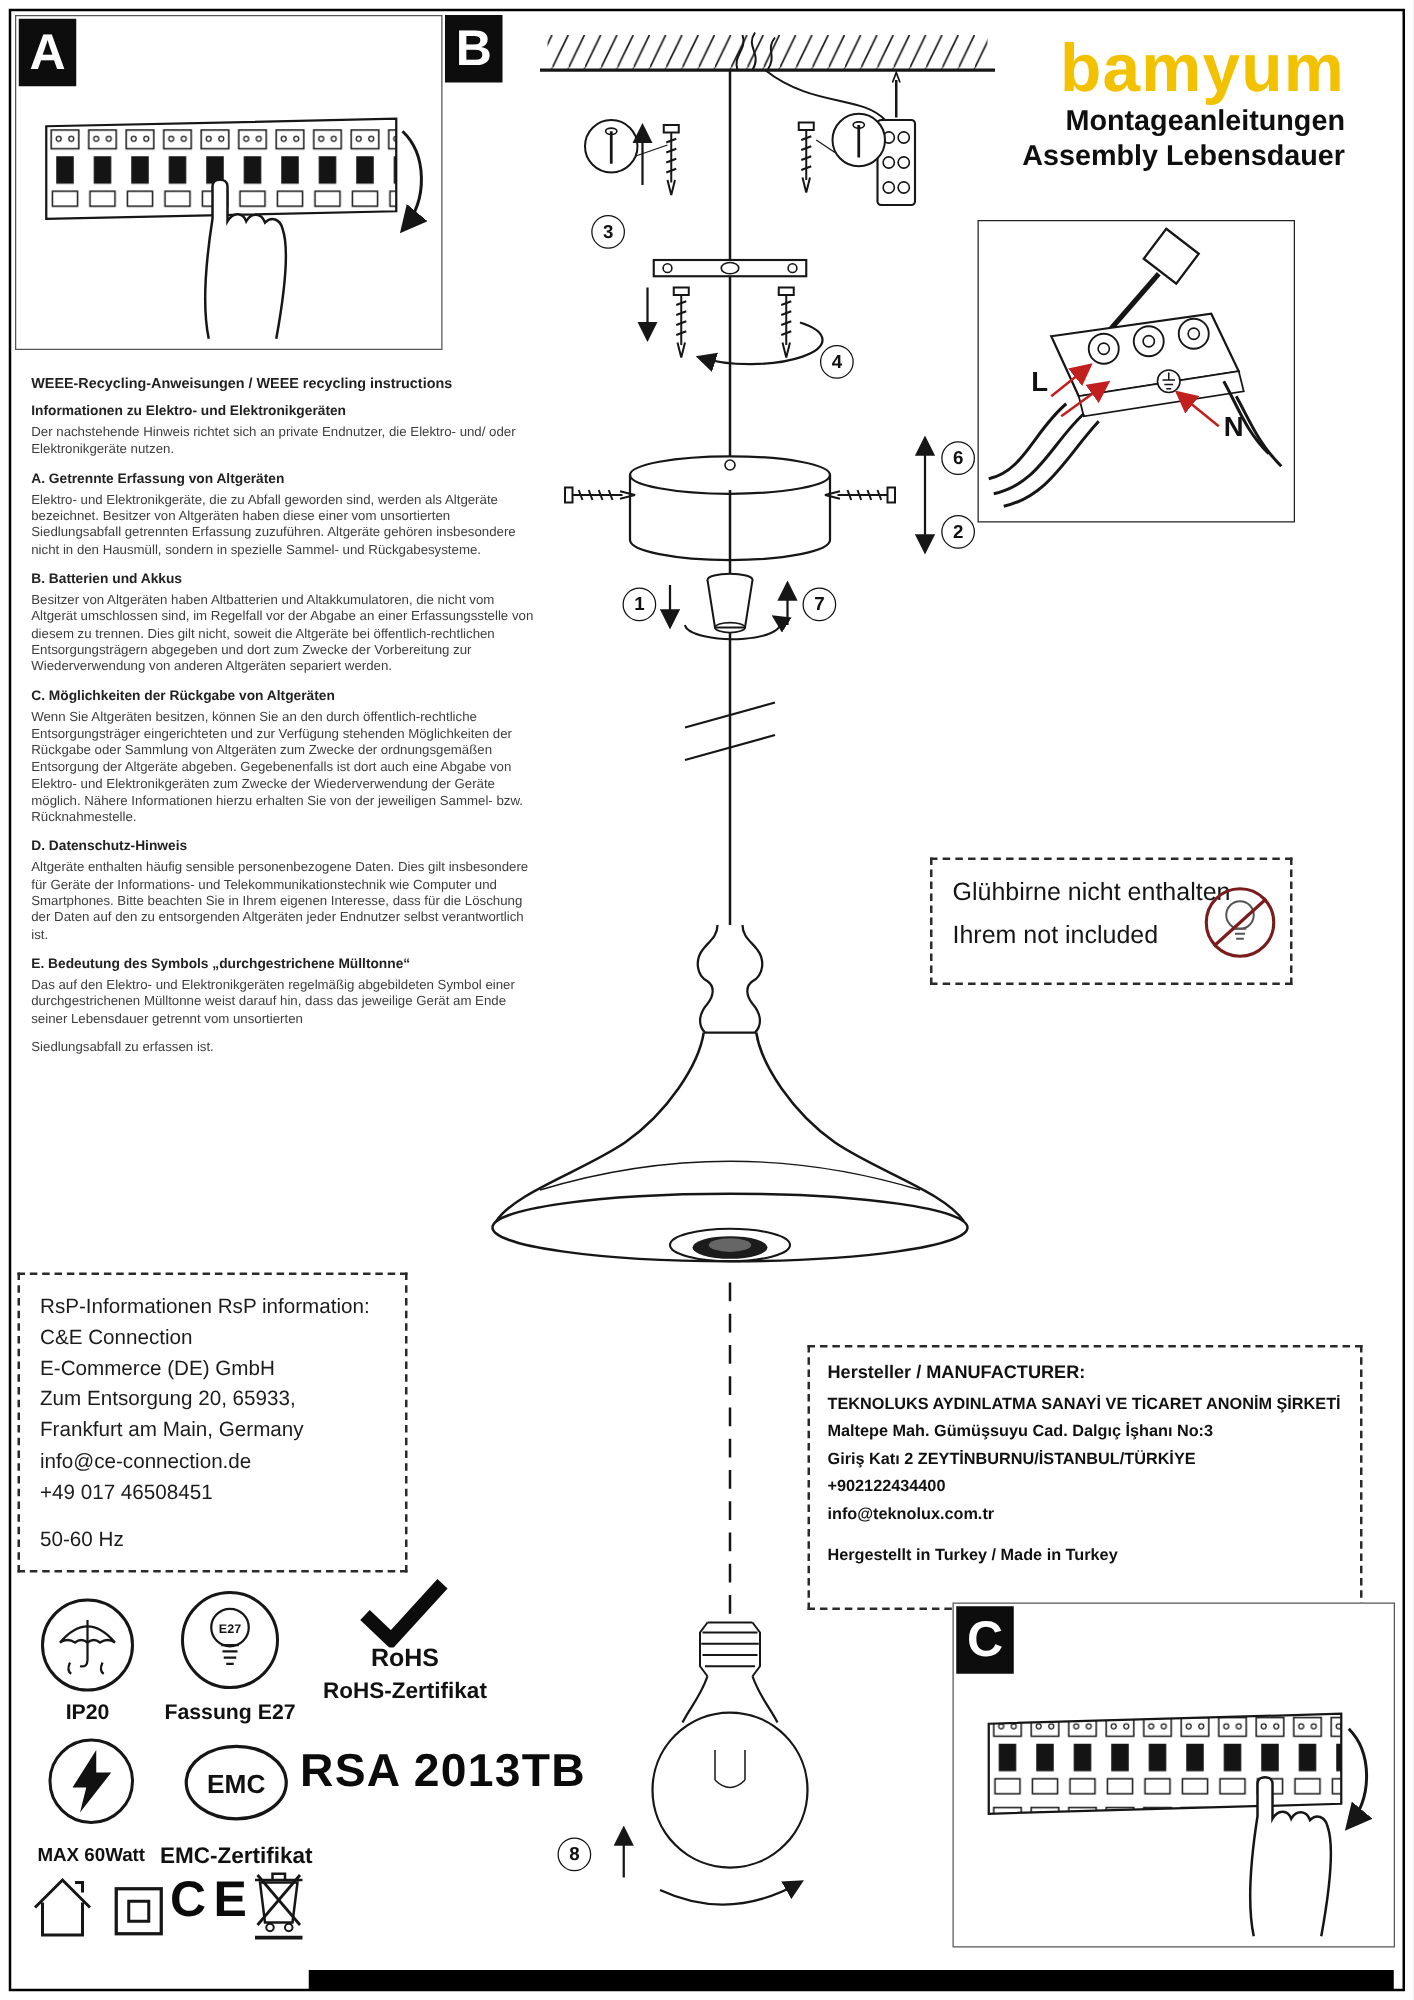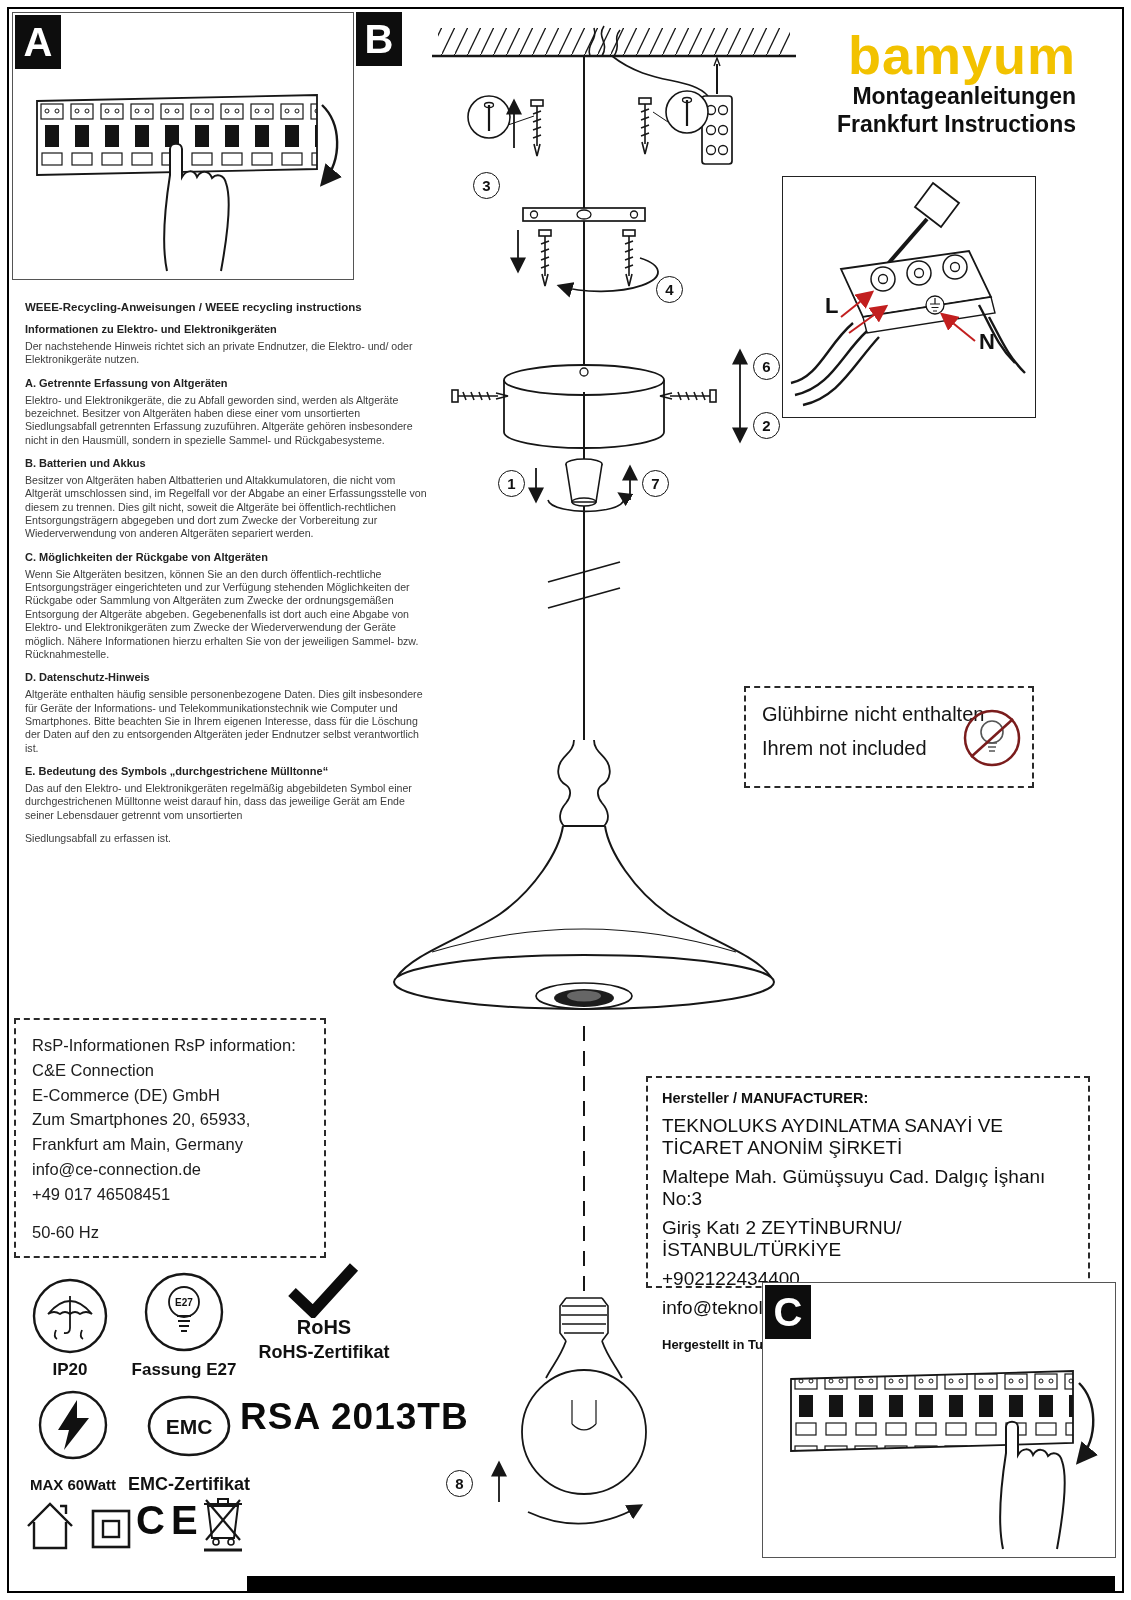--- a/index.html
+++ b/index.html
@@ -91,7 +91,7 @@
   <div class="abs brand">
     <div class="brand-logo">bamyum</div>
     <div class="brand-sub">Montageanleitungen</div>
-    <div class="brand-sub">Frankfurt Instructions</div>
+    <div class="brand-sub">Assembly Lebensdauer</div>
   </div>
 
   <div class="abs weee">

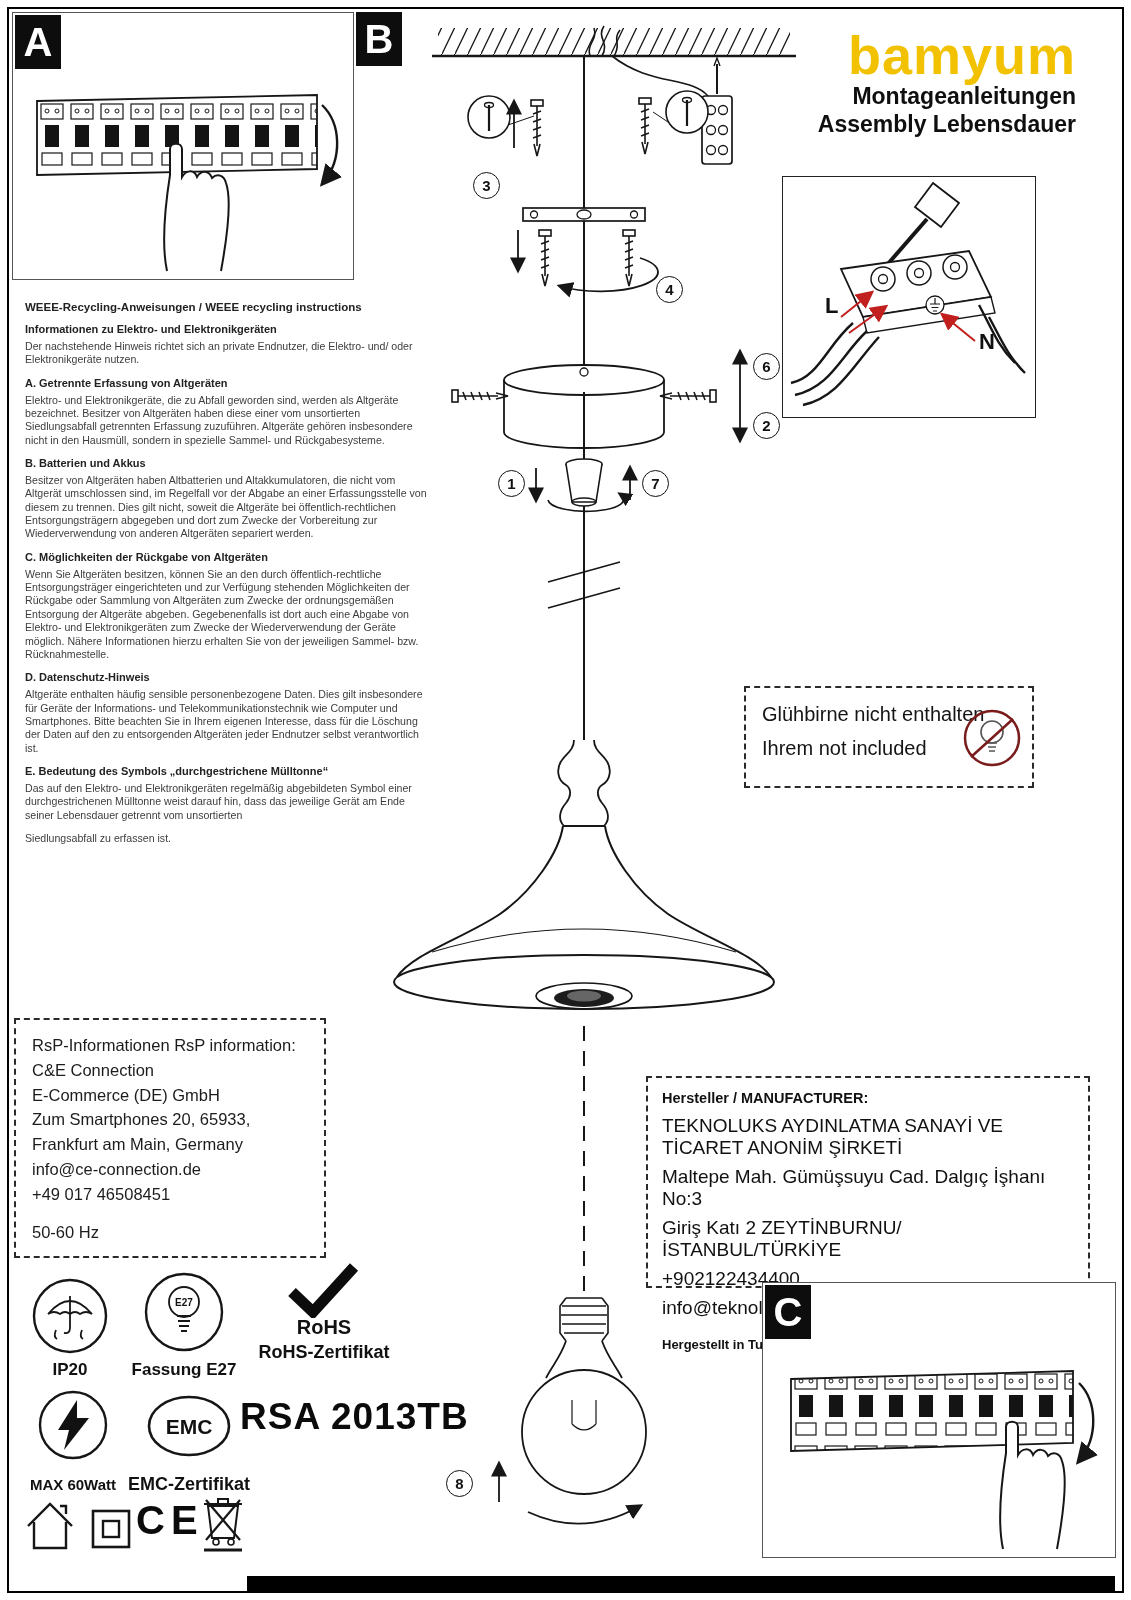--- a/index.html
+++ b/index.html
@@ -292,7 +292,7 @@
     <div>RsP-Informationen RsP information:</div>
     <div>C&amp;E Connection</div>
     <div>E-Commerce (DE) GmbH</div>
-    <div>Zum Smartphones 20, 65933,</div>
+    <div>Zum Entsorgung 20, 65933,</div>
     <div>Frankfurt am Main, Germany</div>
     <div>info@ce-connection.de</div>
     <div>+49 017 46508451</div>

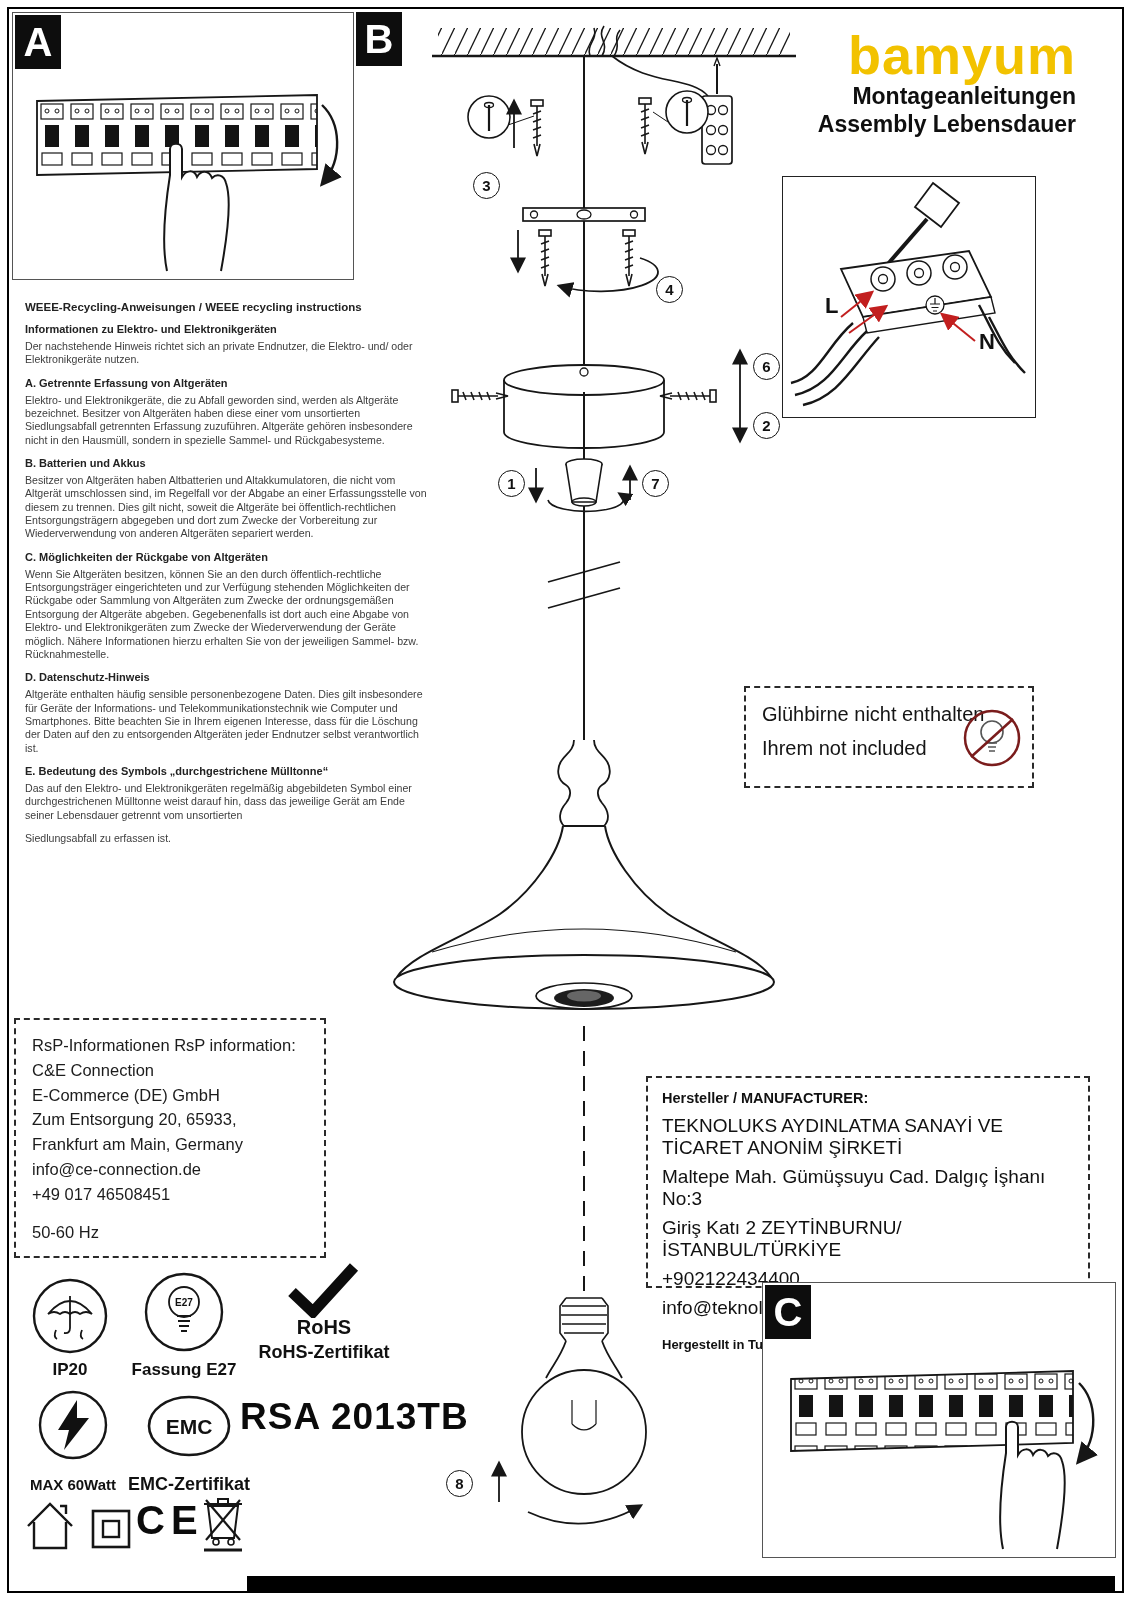--- a/index.html
+++ b/index.html
@@ -41,7 +41,7 @@
 
   .manu{left:646px;top:1076px;width:444px;height:212px;padding:12px 14px;}
   .manu-title{font-size:14.5px;font-weight:bold;margin-bottom:9px;}
-  .manu-line{font-size:19px;font-weight:normal;margin-bottom:7px;}
+  .manu-line{font-size:13px;font-weight:bold;margin-bottom:7px;}
   .manu-made{font-size:13px;font-weight:bold;margin-top:18px;}
 
   

